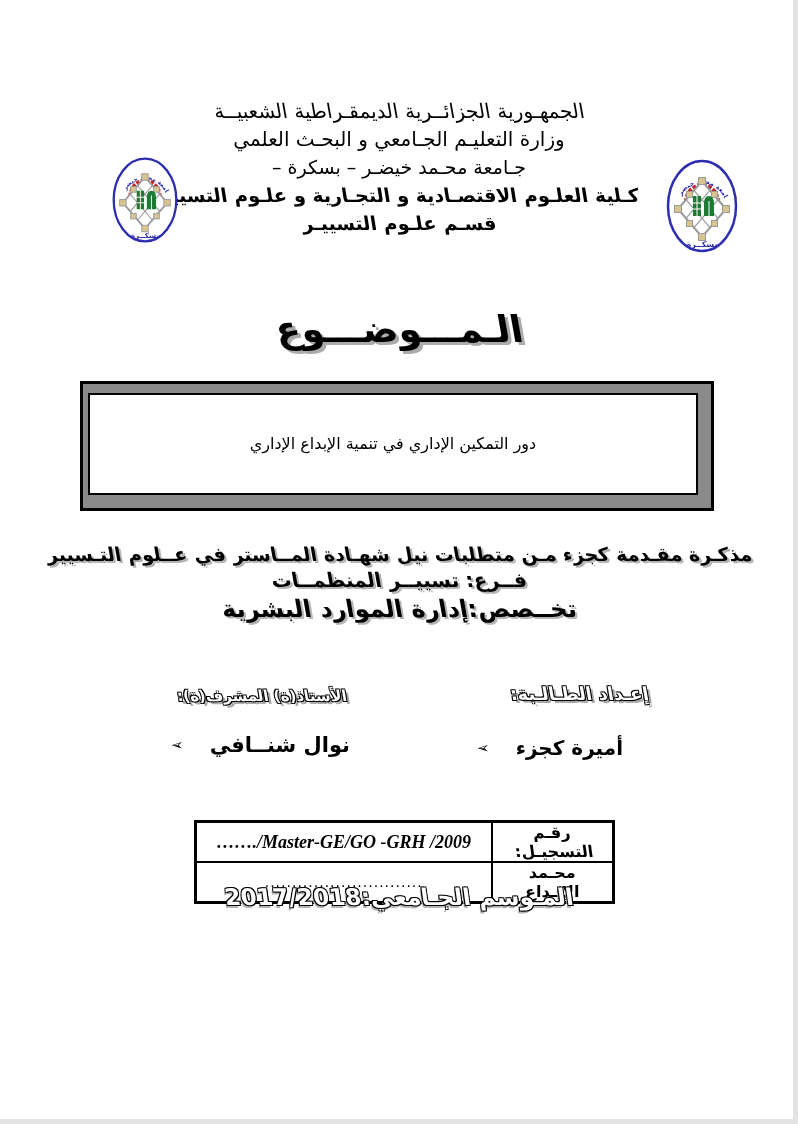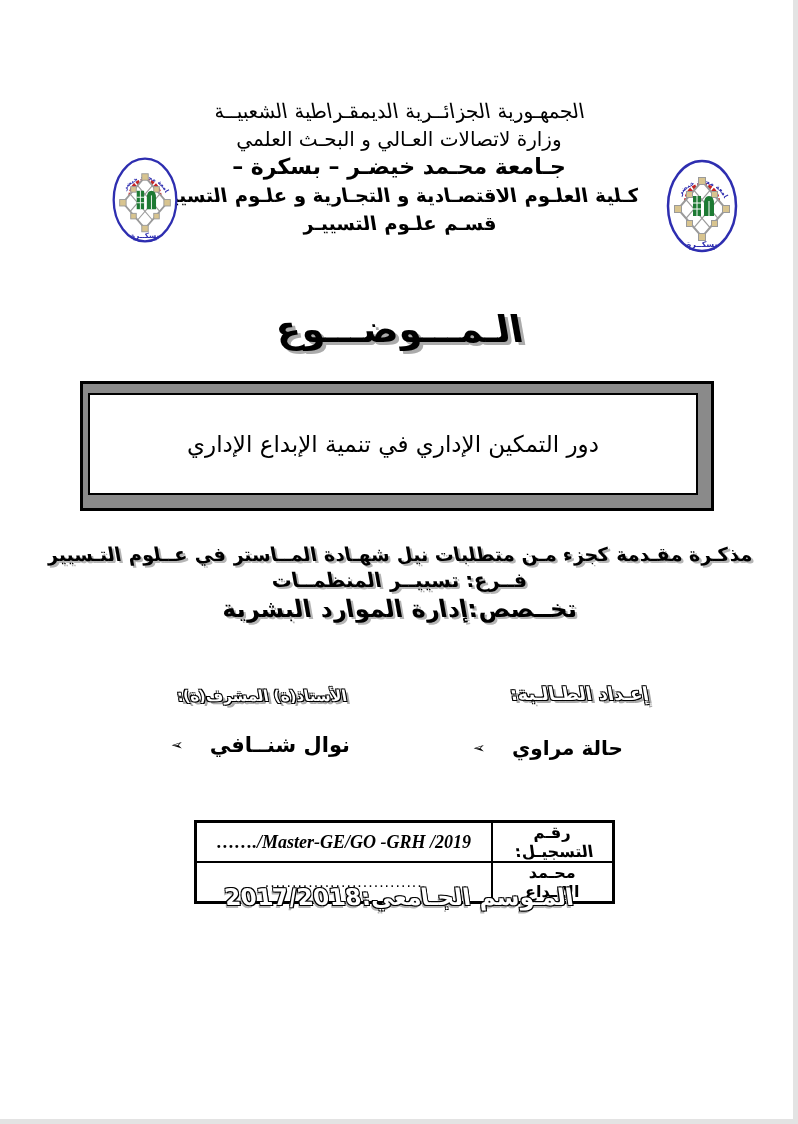--- a/index.html
+++ b/index.html
@@ -119,7 +119,7 @@
 
   <div class="header rtl">
     <div class="h-line h1">الجمهـورية الجزائــرية الديمقـراطية الشعبيــة</div>
-    <div class="h-line h2">وزارة لاتصالات العـالي و البحـث العلمي</div>
+    <div class="h-line h2">وزارة التعليـم الجـامعي و البحـث العلمي</div>
     <div class="h-line h3">جـامعة محـمد خيضـر – بسكرة –</div>
     <div class="h-line h4">كـلية العلـوم الاقتصـادية و التجـارية و علـوم التسيير</div>
     <div class="h-line h5">قسـم علـوم التسييـر</div>

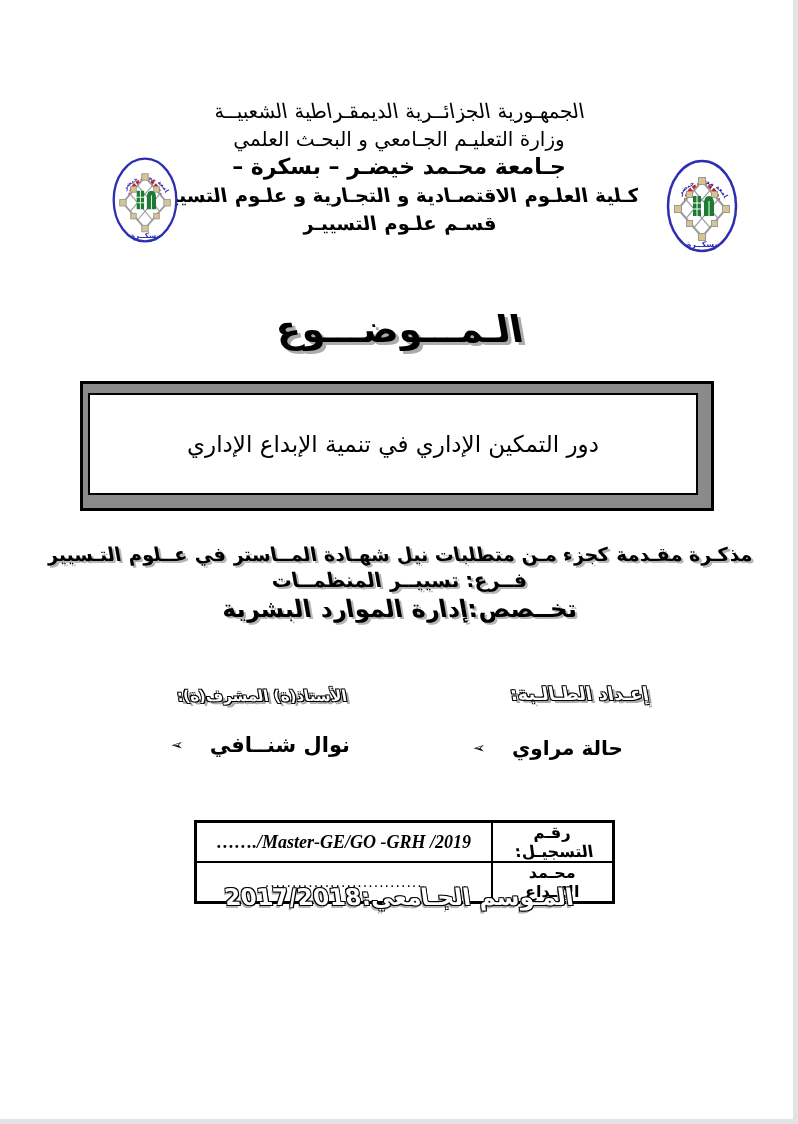--- a/index.html
+++ b/index.html
@@ -22,7 +22,7 @@
   .h-line{text-align:center;line-height:26px;margin-bottom:2px;}
   .h1{font-size:20px;transform:skewX(10deg);}
   .h2{font-size:20px;}
-  .h3{font-size:22px;font-weight:bold;}
+  .h3{font-size:19px;font-weight:normal;}
   .h4{font-size:19px;font-weight:bold;transform:skewX(9deg);}
   .h5{font-size:19px;font-weight:bold;transform:skewX(9deg);}
 

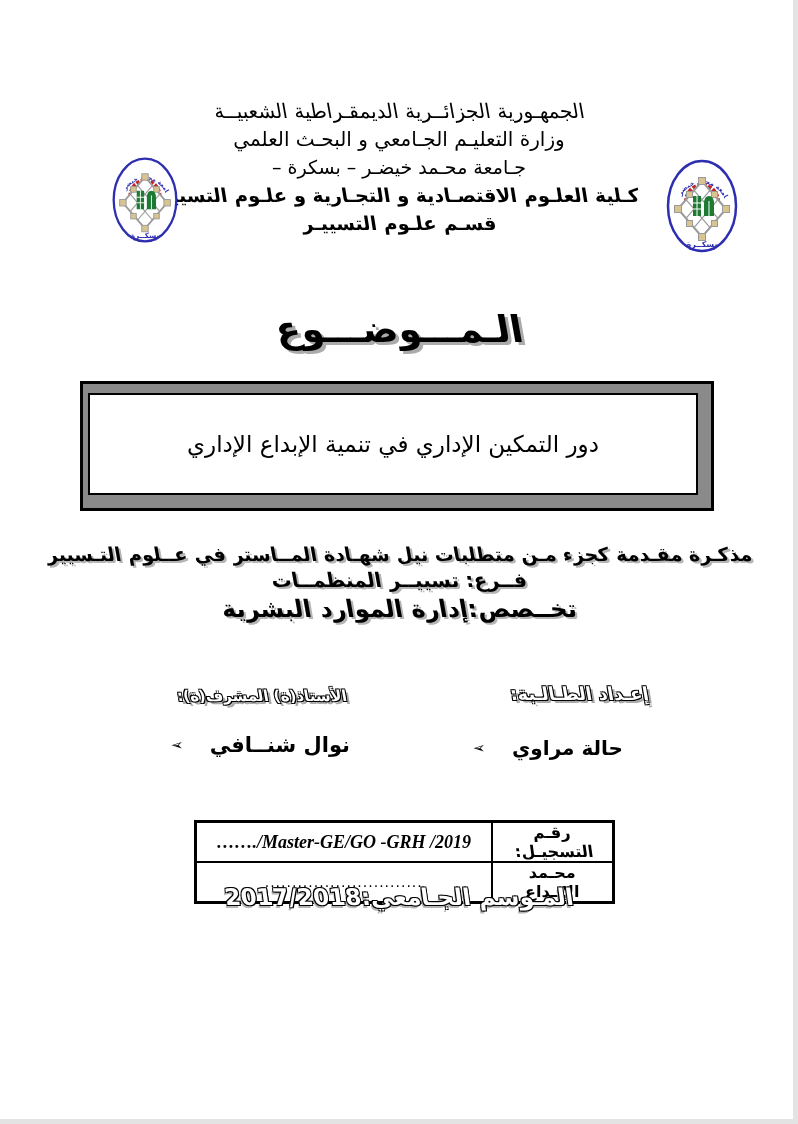--- a/index.html
+++ b/index.html
@@ -39,7 +39,7 @@
               background:#8a8a8a;border:3px solid #000;box-sizing:border-box;}
   .thesis-inner{position:absolute;left:5px;top:9px;right:13px;bottom:13px;background:#fff;
                 border:2px solid #000;display:flex;flex-direction:column;justify-content:center;
-                text-align:center;font-size:23px;line-height:40px;}
+                text-align:center;font-size:16px;line-height:40px;}
 
   
   .memoir{position:absolute;top:541px;left:0;width:100%;}

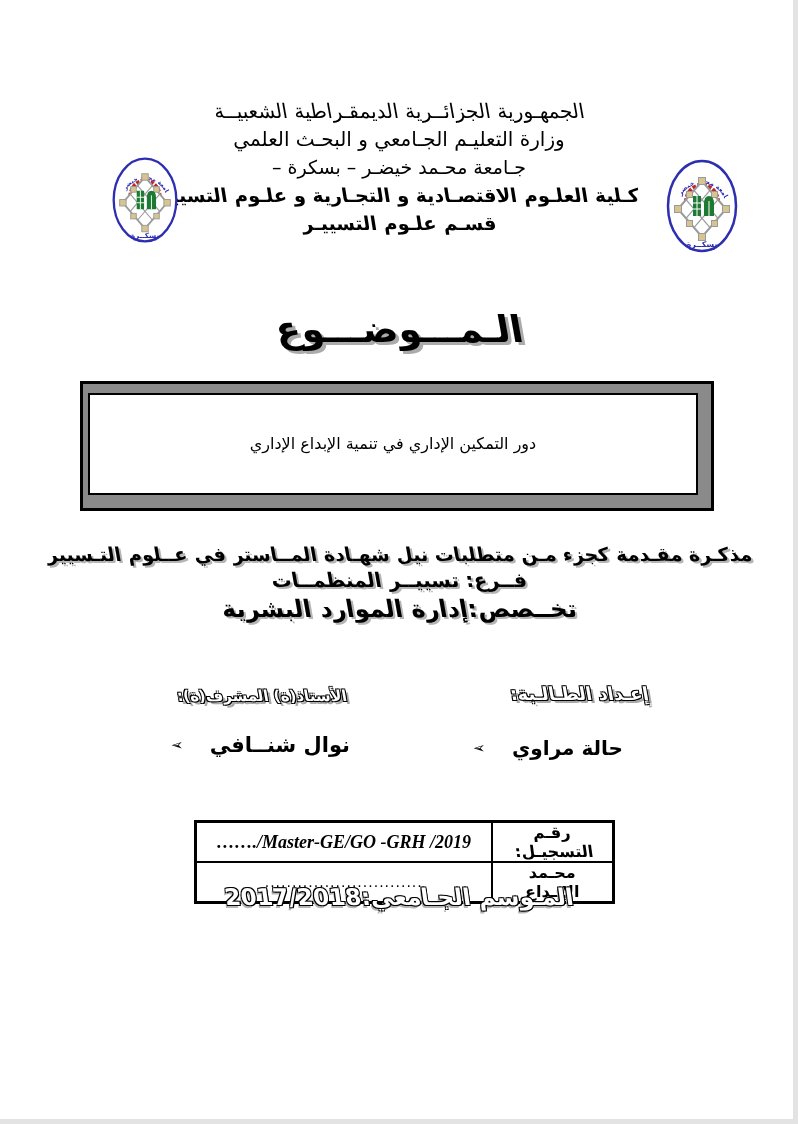--- a/index.html
+++ b/index.html
@@ -150,7 +150,7 @@
   <div class="supervisor-label rtl slant hollow">الأستاذ(ة) المشرف(ة):</div>
 
   <div class="name-row name-student rtl">
-    <span class="person-name">حالة مراوي</span>
+    <span class="person-name">أميرة كجزء</span>
     <span class="arrow">➢</span>
   </div>
   <div class="name-row name-supervisor rtl">

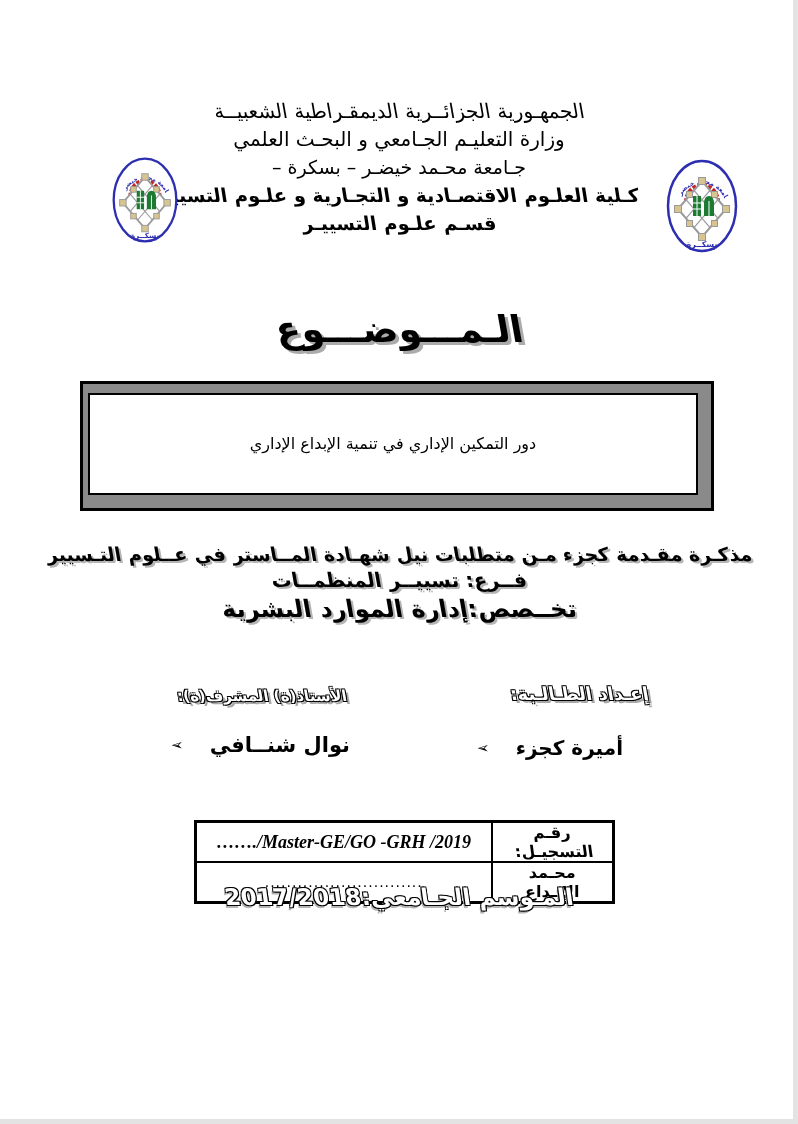--- a/index.html
+++ b/index.html
@@ -164,7 +164,7 @@
       <td class="td-label">
         <span class="lbl-slant">رقـم التسجيـل:</span>
       </td>
-      <td class="td-value v-reg">……./Master-GE/GO -GRH /2019</td>
+      <td class="td-value v-reg">……./Master-GE/GO -GRH /2009</td>
     </tr>
     <tr>
       <td class="td-label">محـمد الإيـداع</td>

